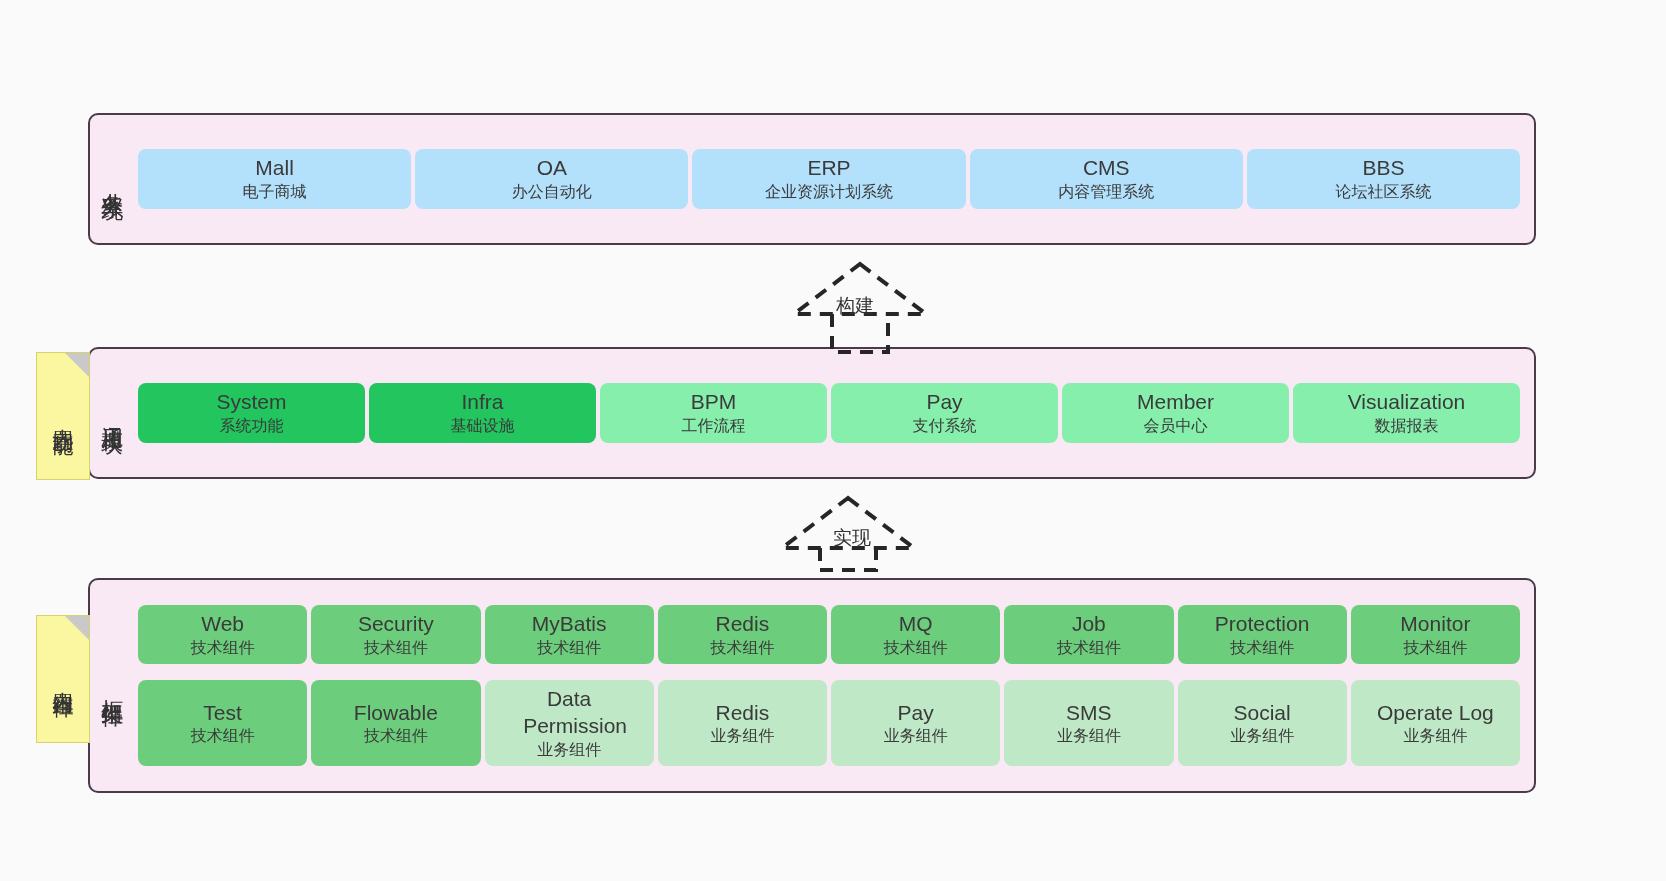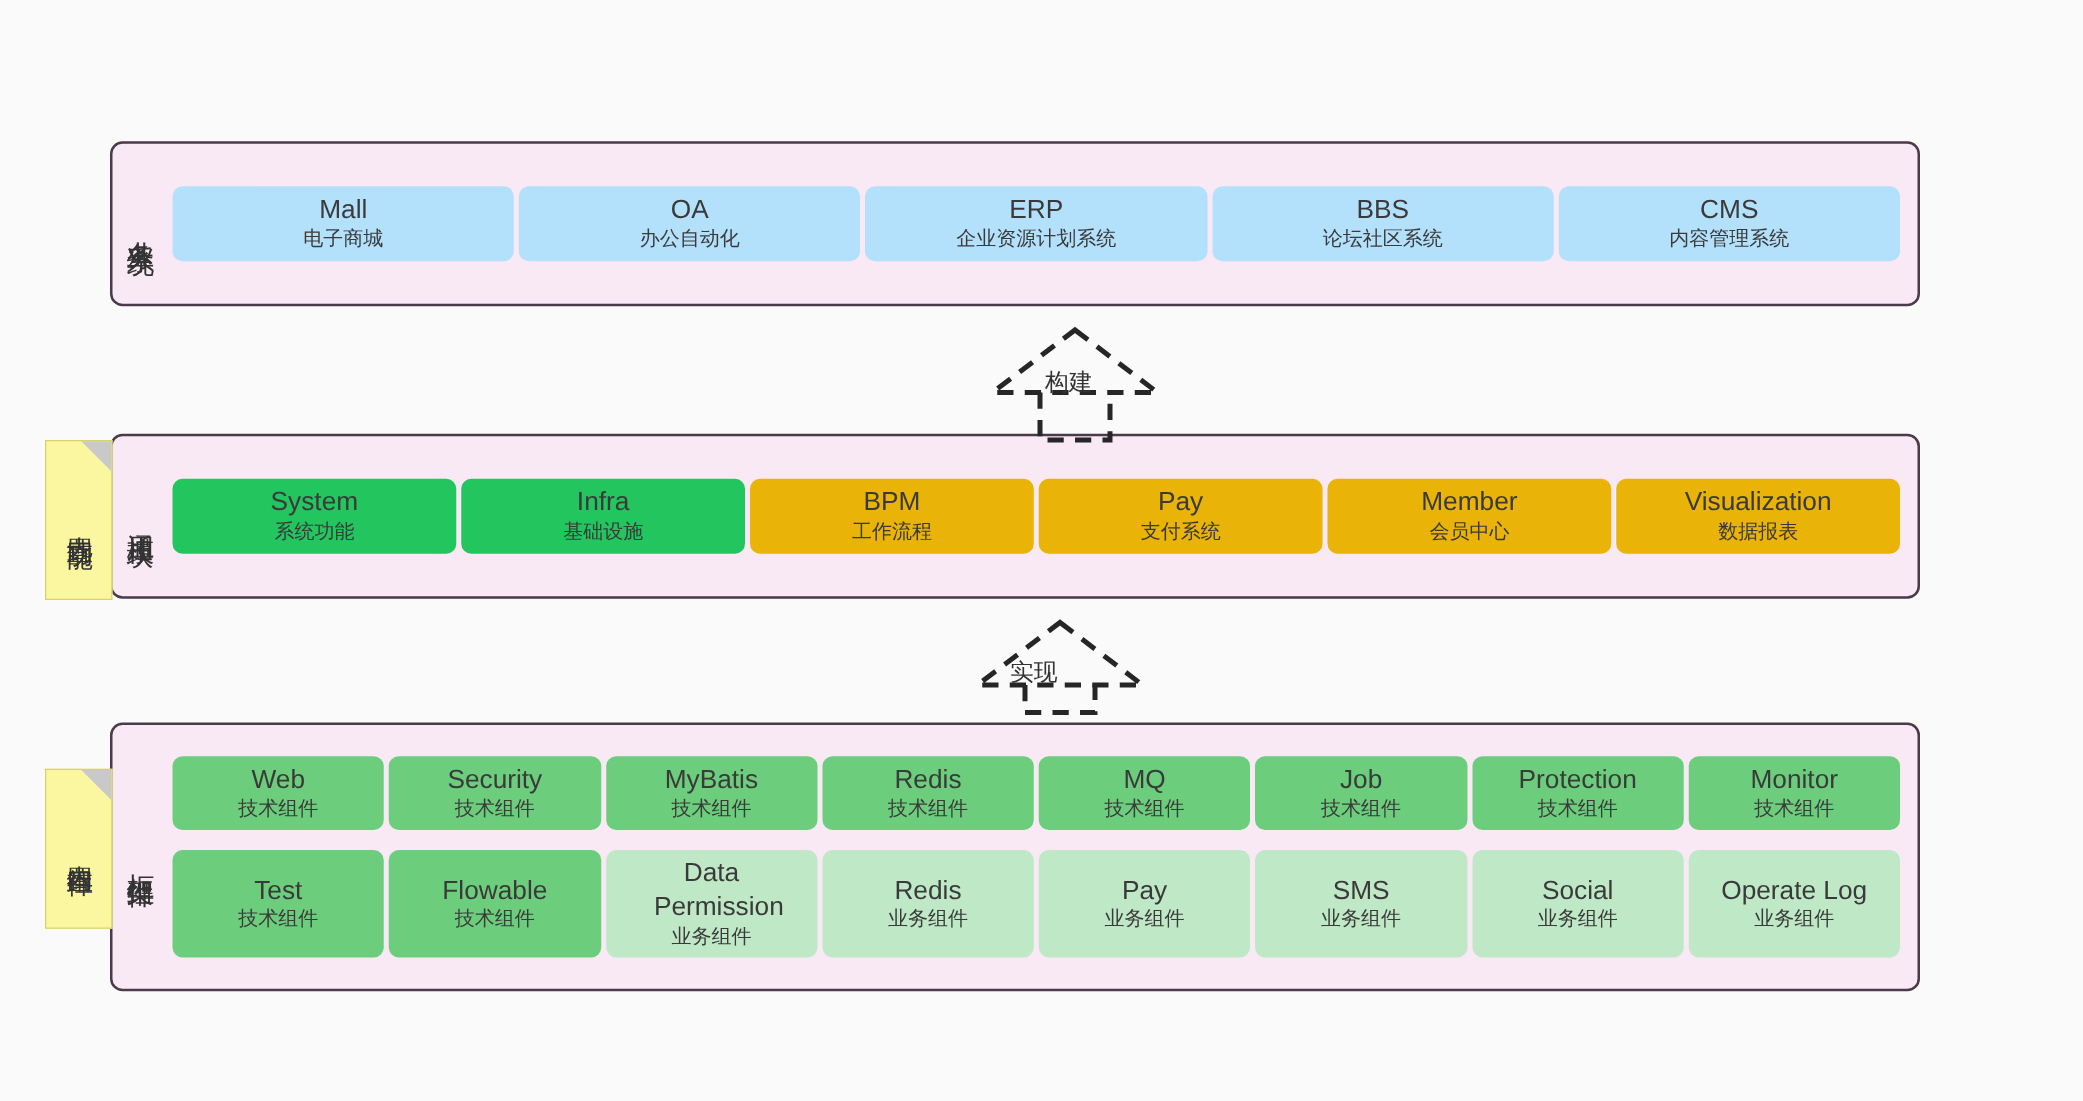--- a/index.html
+++ b/index.html
@@ -158,12 +158,12 @@
           <span class="cn">企业资源计划系统</span>
         </div>
         <div class="node c-blue">
+          <span class="en">CMS</span>
+          <span class="cn">内容管理系统</span>
+        </div>
+        <div class="node c-blue">
           <span class="en">BBS</span>
           <span class="cn">论坛社区系统</span>
-        </div>
-        <div class="node c-blue">
-          <span class="en">CMS</span>
-          <span class="cn">内容管理系统</span>
         </div>
       </div>
     </div>

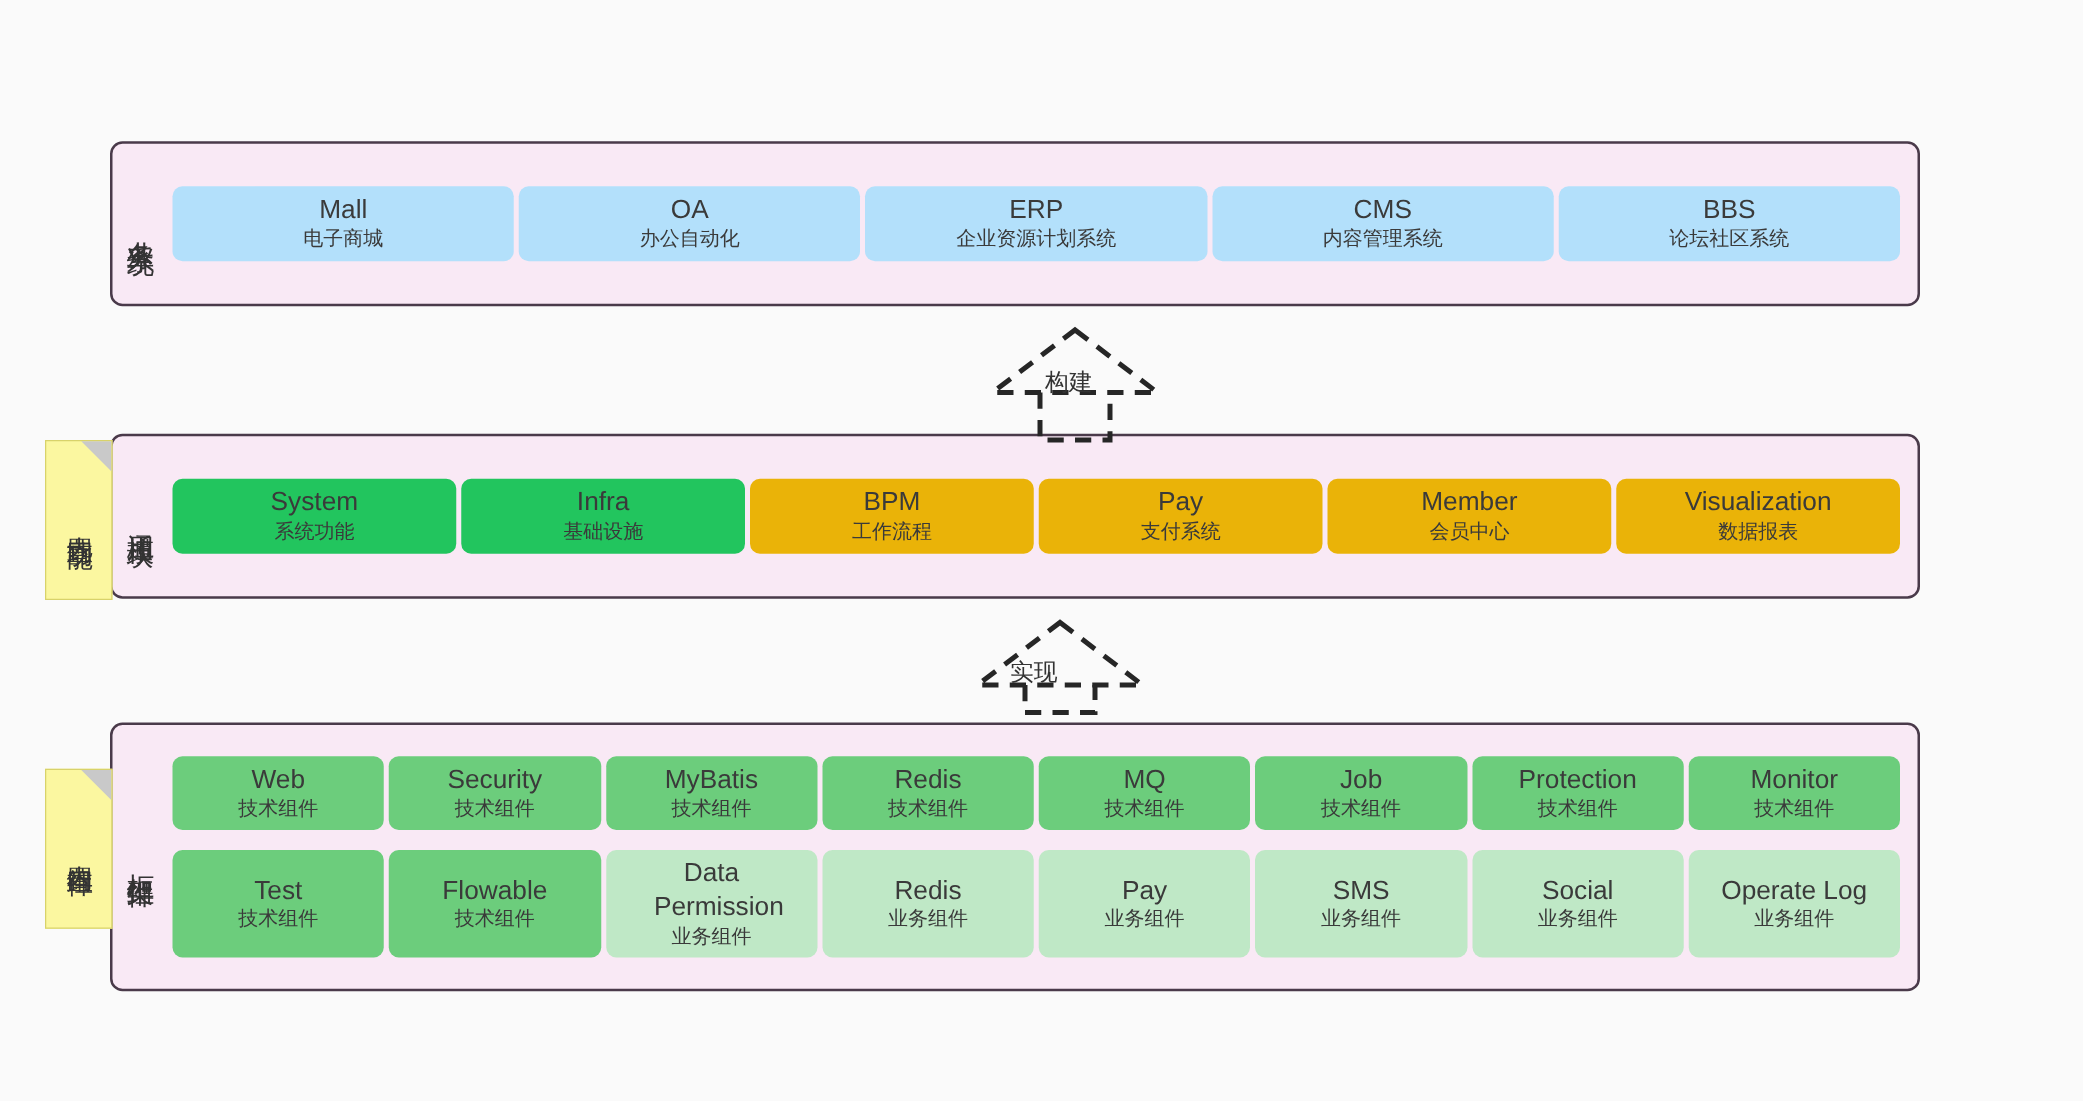--- a/index.html
+++ b/index.html
@@ -88,7 +88,7 @@
 
   .c-blue        { background: #b3e0fb; }
   .c-red         { background: #22c55e; }
-  .c-pink        { background: #eab308; }
+  .c-pink        { background: #86efac; }
   .c-green       { background: #6ccd7c; }
   .c-lightgreen  { background: #bfe8c6; }
 

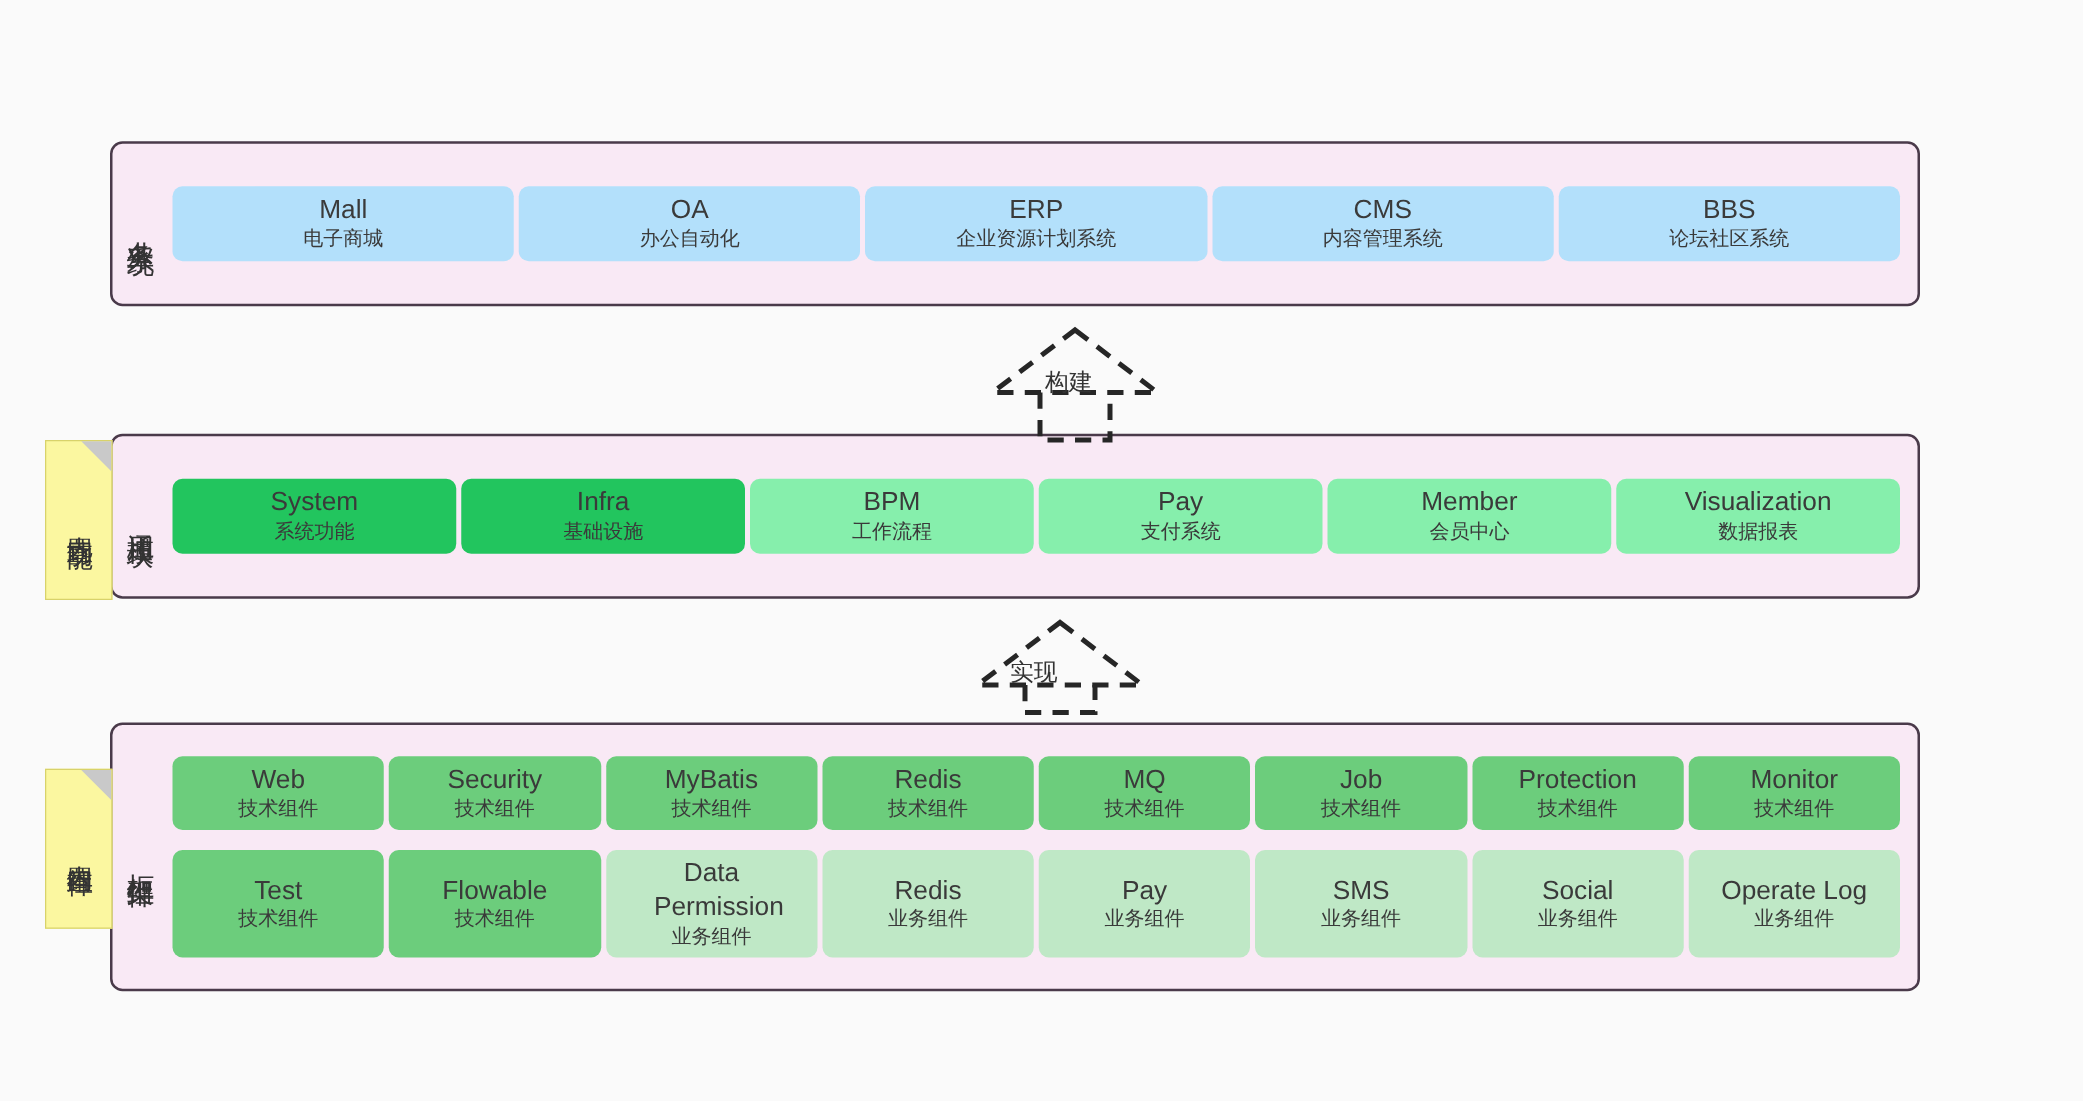--- a/index.html
+++ b/index.html
@@ -220,7 +220,7 @@
       <path d="M 80 6 L 146 56 L 14 56 Z" fill="none" stroke="#262626" stroke-width="4" stroke-dasharray="13,9" stroke-linejoin="miter"></path>
       <path d="M 52 56 L 52 78 L 108 78 L 108 56" fill="none" stroke="#262626" stroke-width="4" stroke-dasharray="13,9"></path>
     </svg>
-    <span class="arrow-label" style="left:40px; top:33px;">实现</span>
+    <span class="arrow-label" style="left:65px; top:33px;">实现</span>
   </div>
 
   <div class="note" id="note-framework-components" style="left:36px; top:615px; width:54px; height:128px;">

